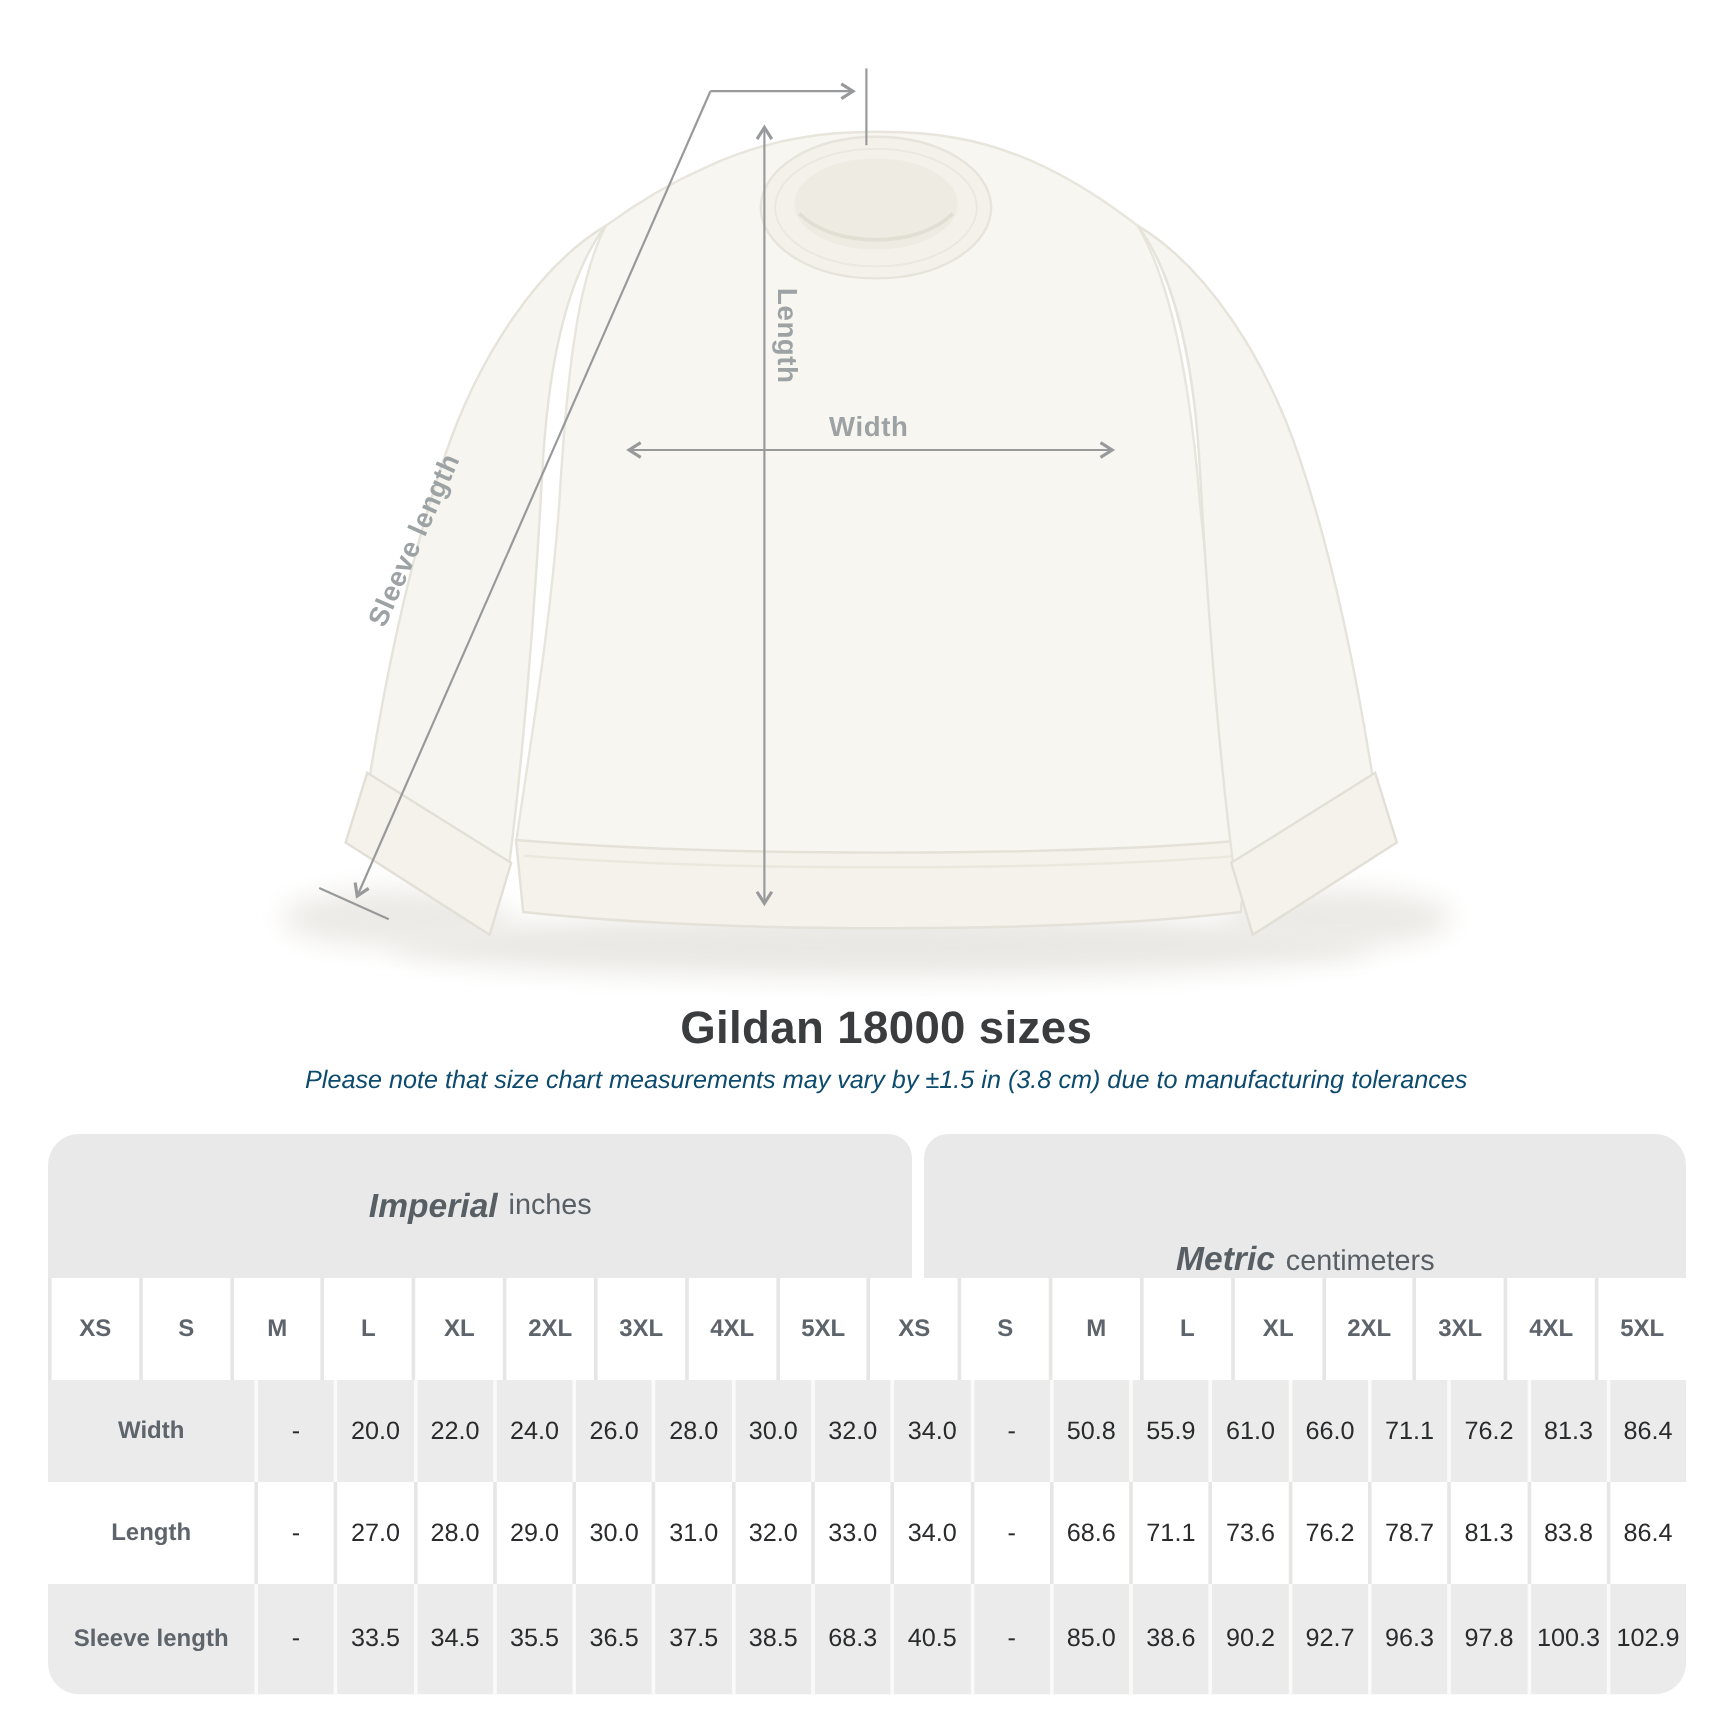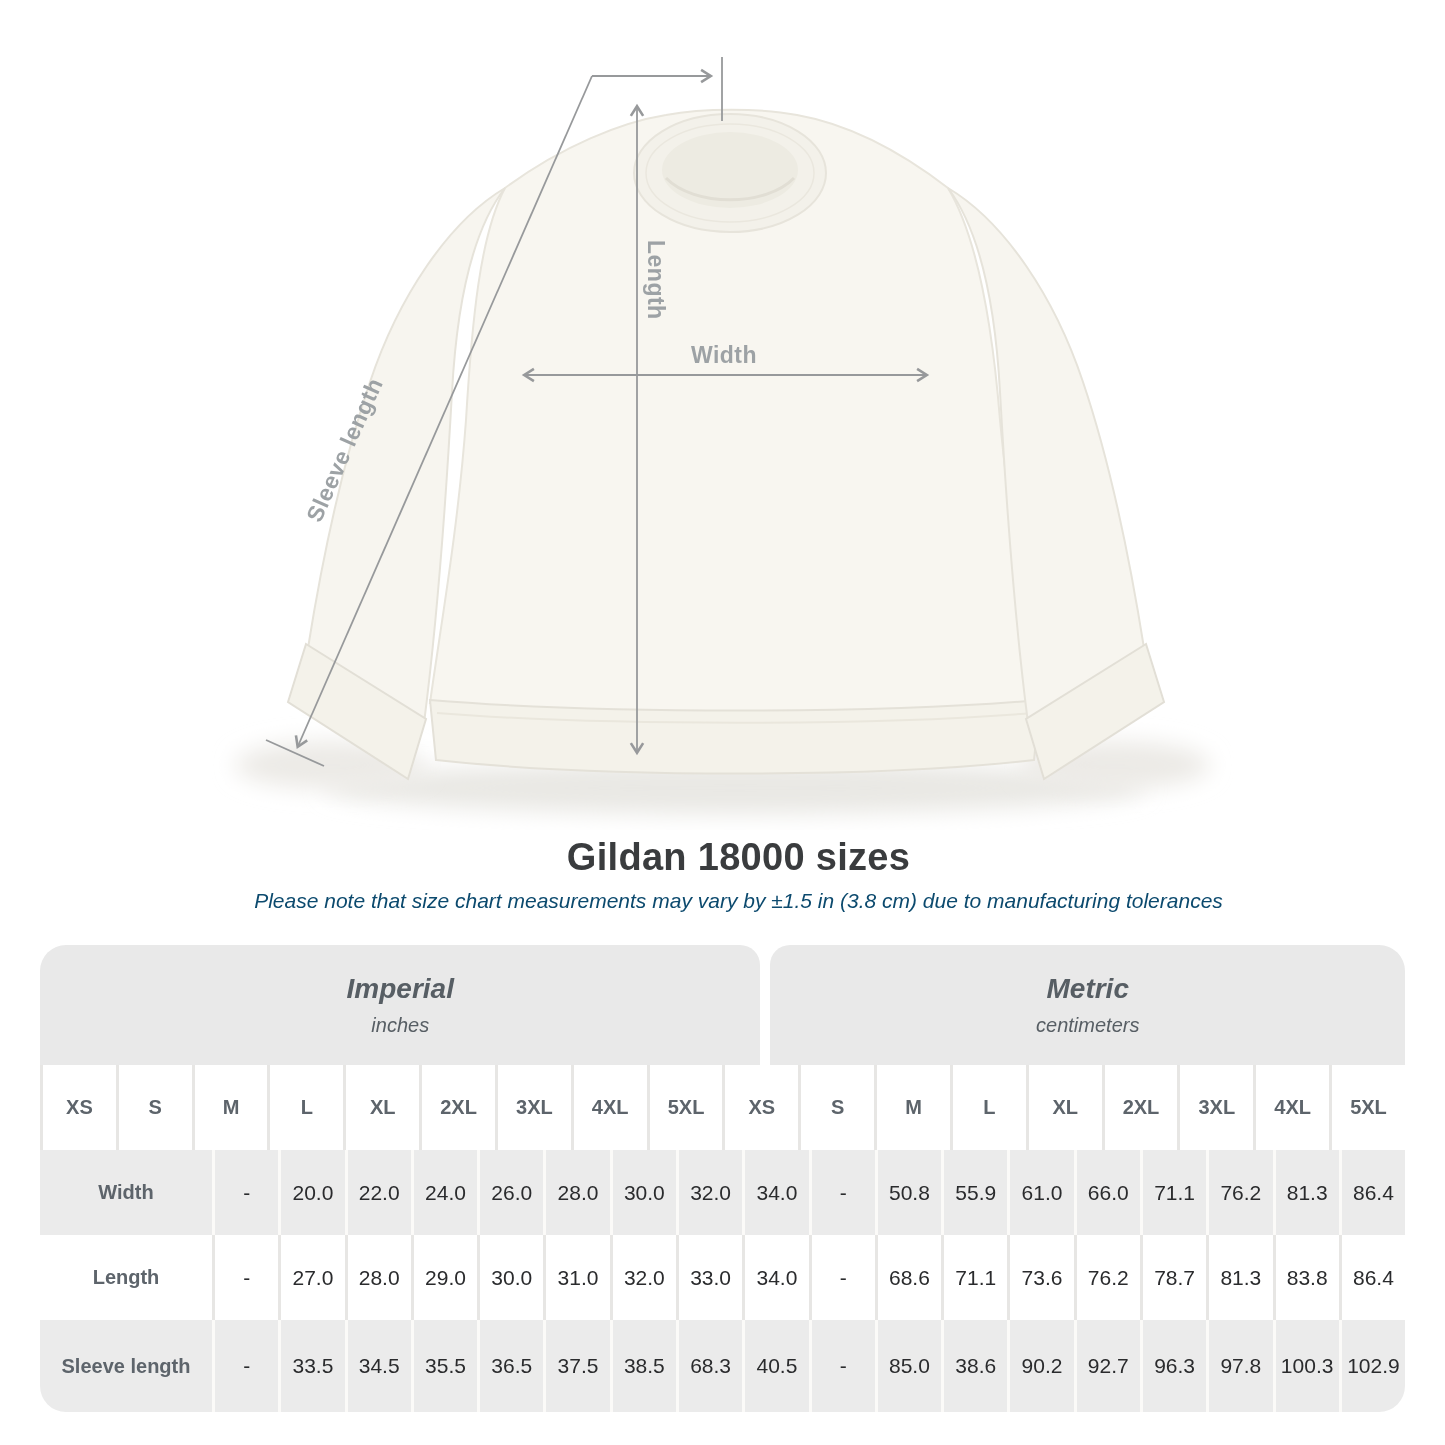--- a/index.html
+++ b/index.html
@@ -25,7 +25,7 @@
   .sizetable{position:absolute;left:40px;top:945px;width:1365px;
              border-radius:26px;overflow:hidden;background:#ffffff;}
   .bandrow{display:flex;height:120px;}
-  .band{background:#e9e9e9;display:flex;flex-direction:column;align-items:center;
+  .band{background:#e9e9e9;display:flex;flex-direction:row;align-items:center;
         justify-content:center;gap:9px;color:#575e64;}
   .band-imp{width:763px;margin-right:10px;border-top-right-radius:20px;}
   .band-met{width:672px;border-top-left-radius:20px;}

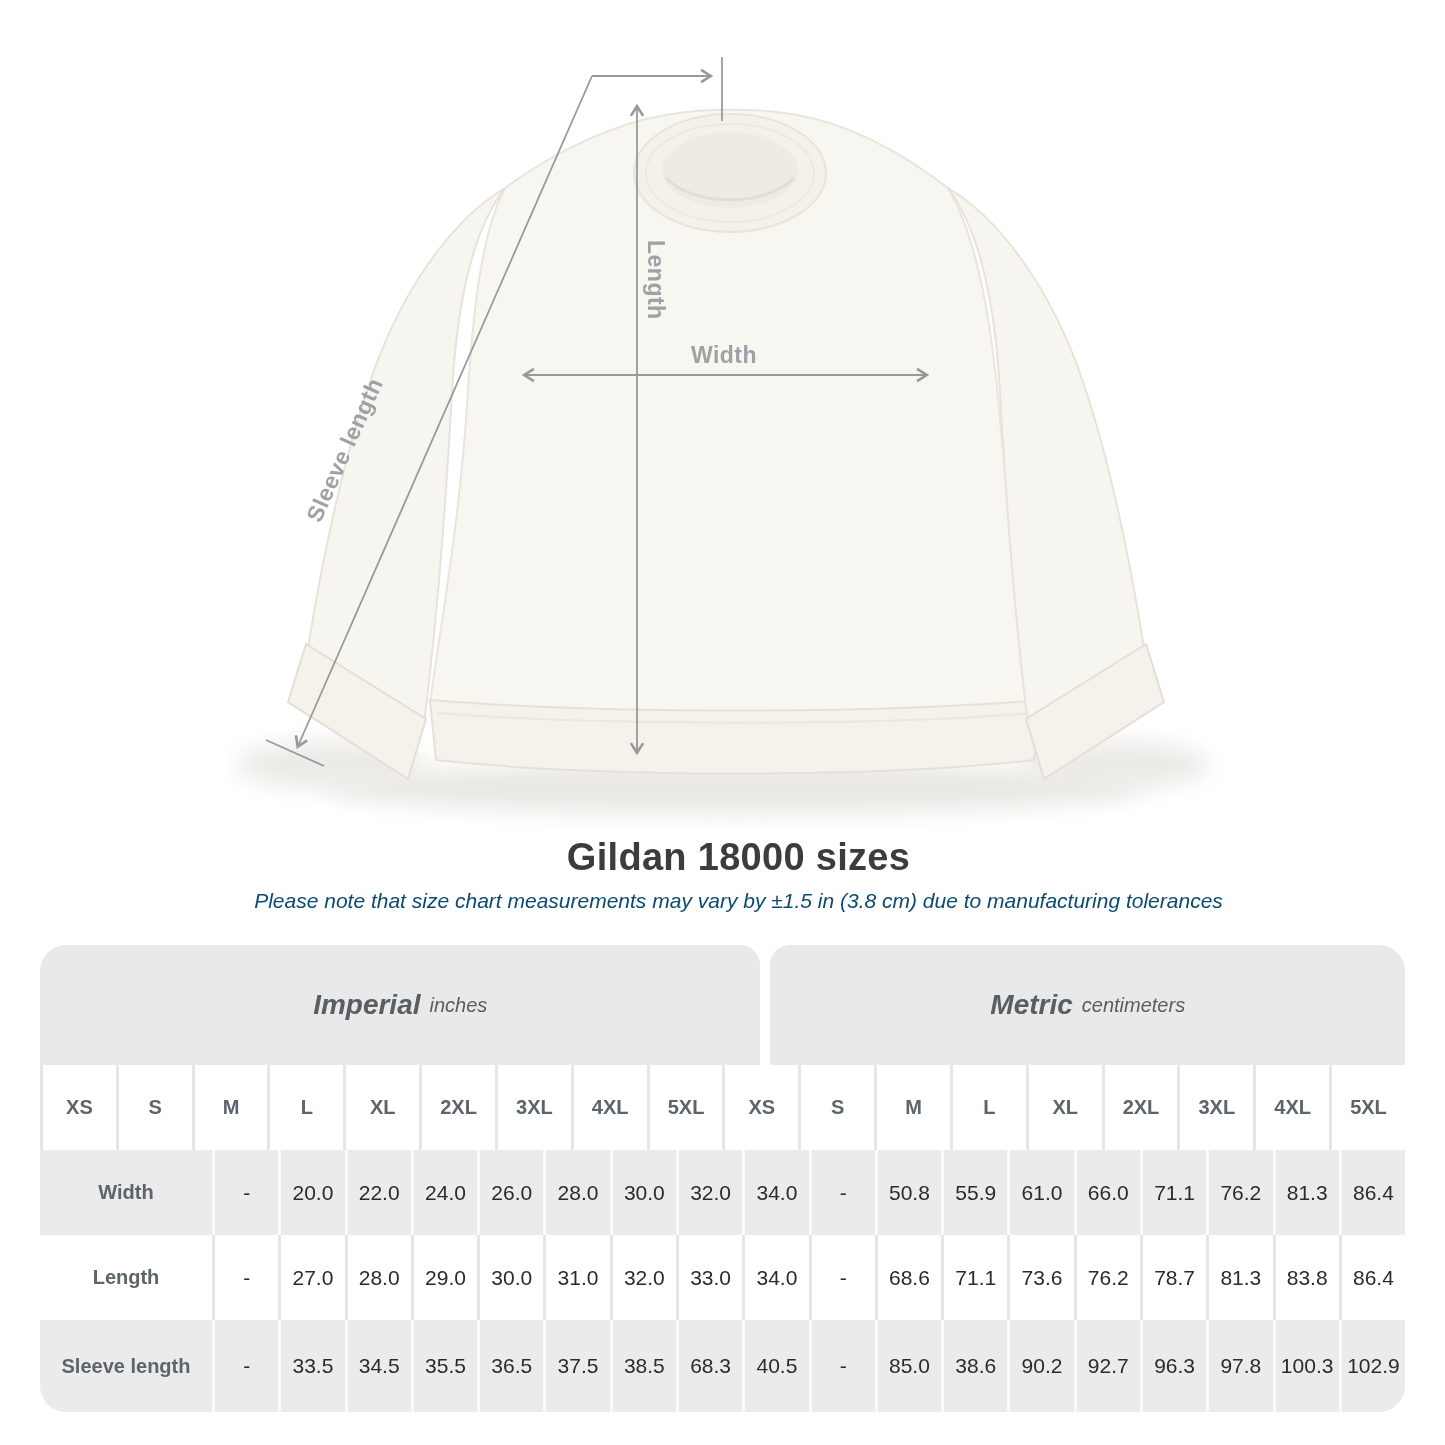--- a/index.html
+++ b/index.html
@@ -30,7 +30,7 @@
   .band-imp{width:763px;margin-right:10px;border-top-right-radius:20px;}
   .band-met{width:672px;border-top-left-radius:20px;}
   .band .bname{font-size:28px;font-weight:700;font-style:italic;}
-  .band .bunit{font-size:20px;font-style:italic;}
+  .band .bunit{font-size:24px;}
 
   .row{display:flex;--sep:#e7e6e4;}
   .row.shade{background:#ebebeb;--sep:#fbfaf8;}

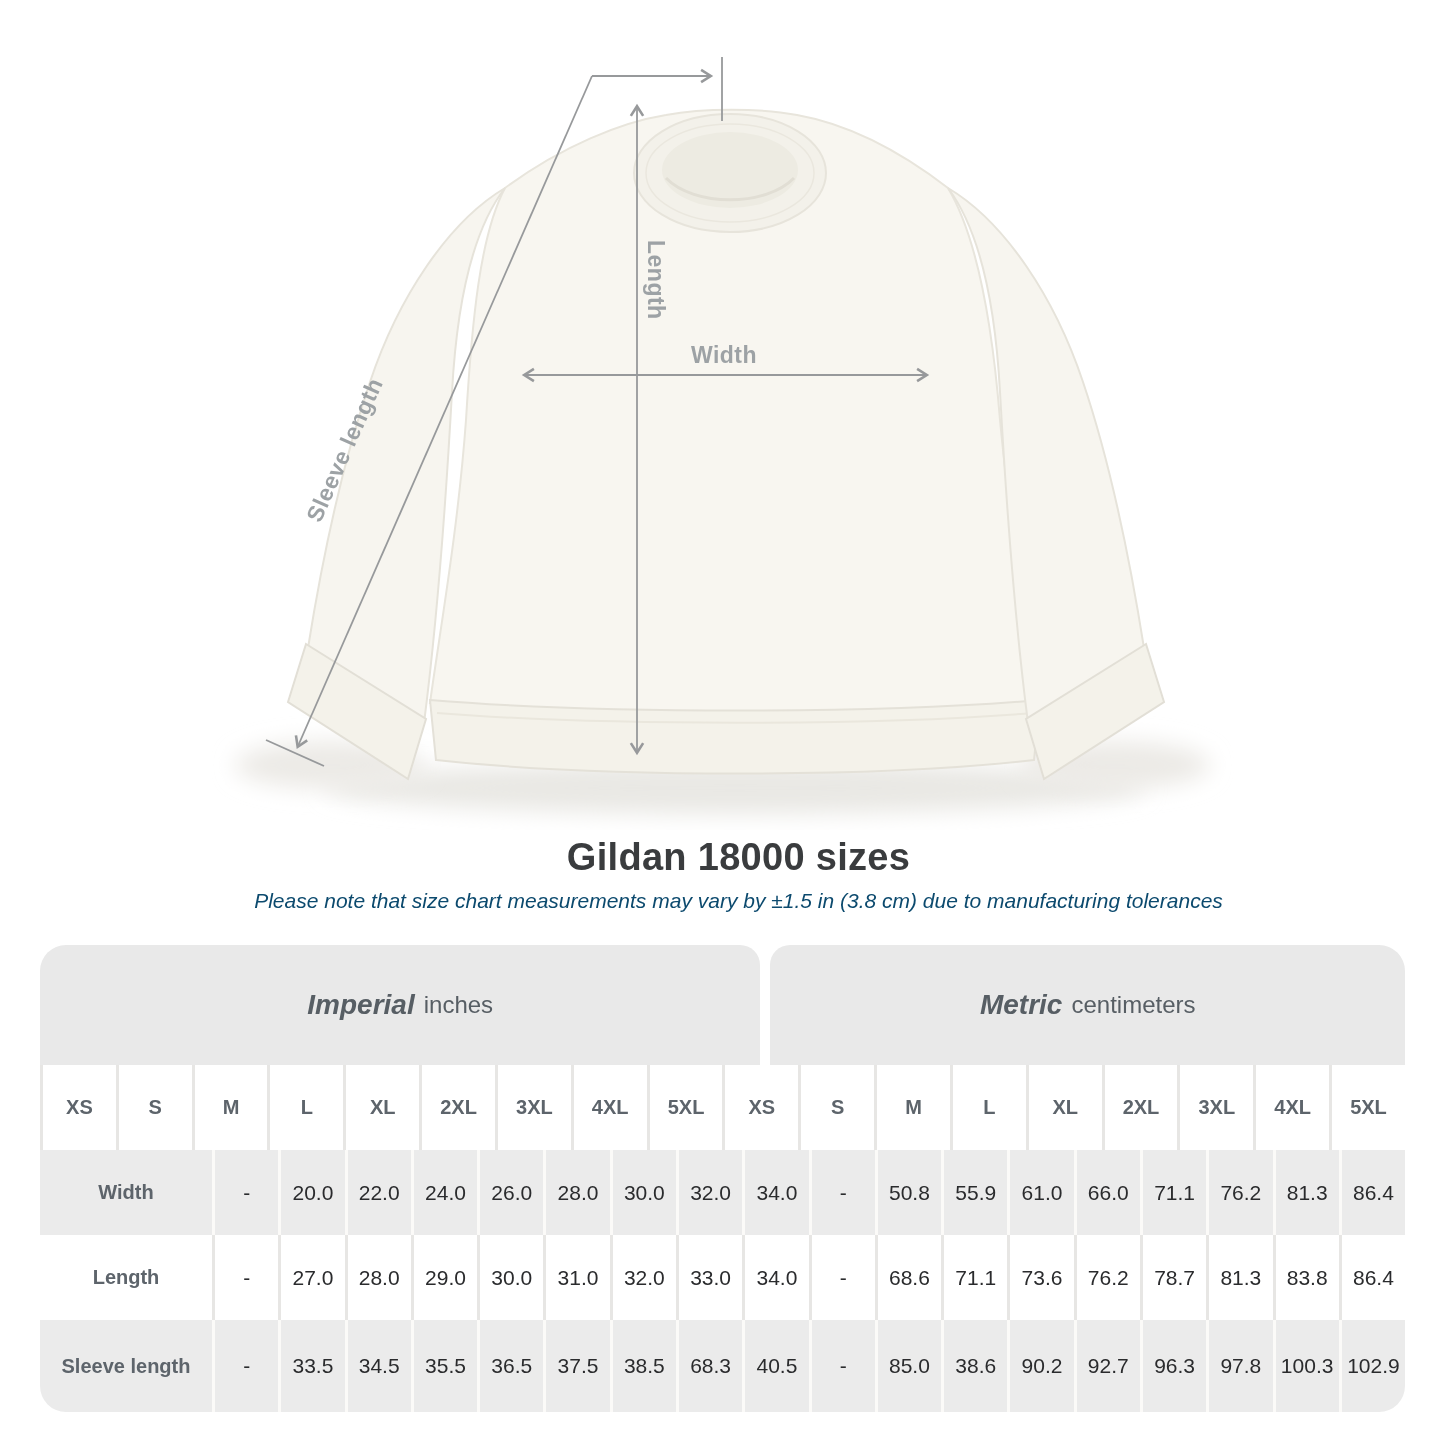--- a/index.html
+++ b/index.html
@@ -28,7 +28,7 @@
   .band{background:#e9e9e9;display:flex;flex-direction:row;align-items:center;
         justify-content:center;gap:9px;color:#575e64;}
   .band-imp{width:763px;margin-right:10px;border-top-right-radius:20px;}
-  .band-met{width:672px;border-top-left-radius:20px;}
+  .band-met{width:672px;border-top-left-radius:20px;align-items:flex-end;}
   .band .bname{font-size:28px;font-weight:700;font-style:italic;}
   .band .bunit{font-size:24px;}
 

